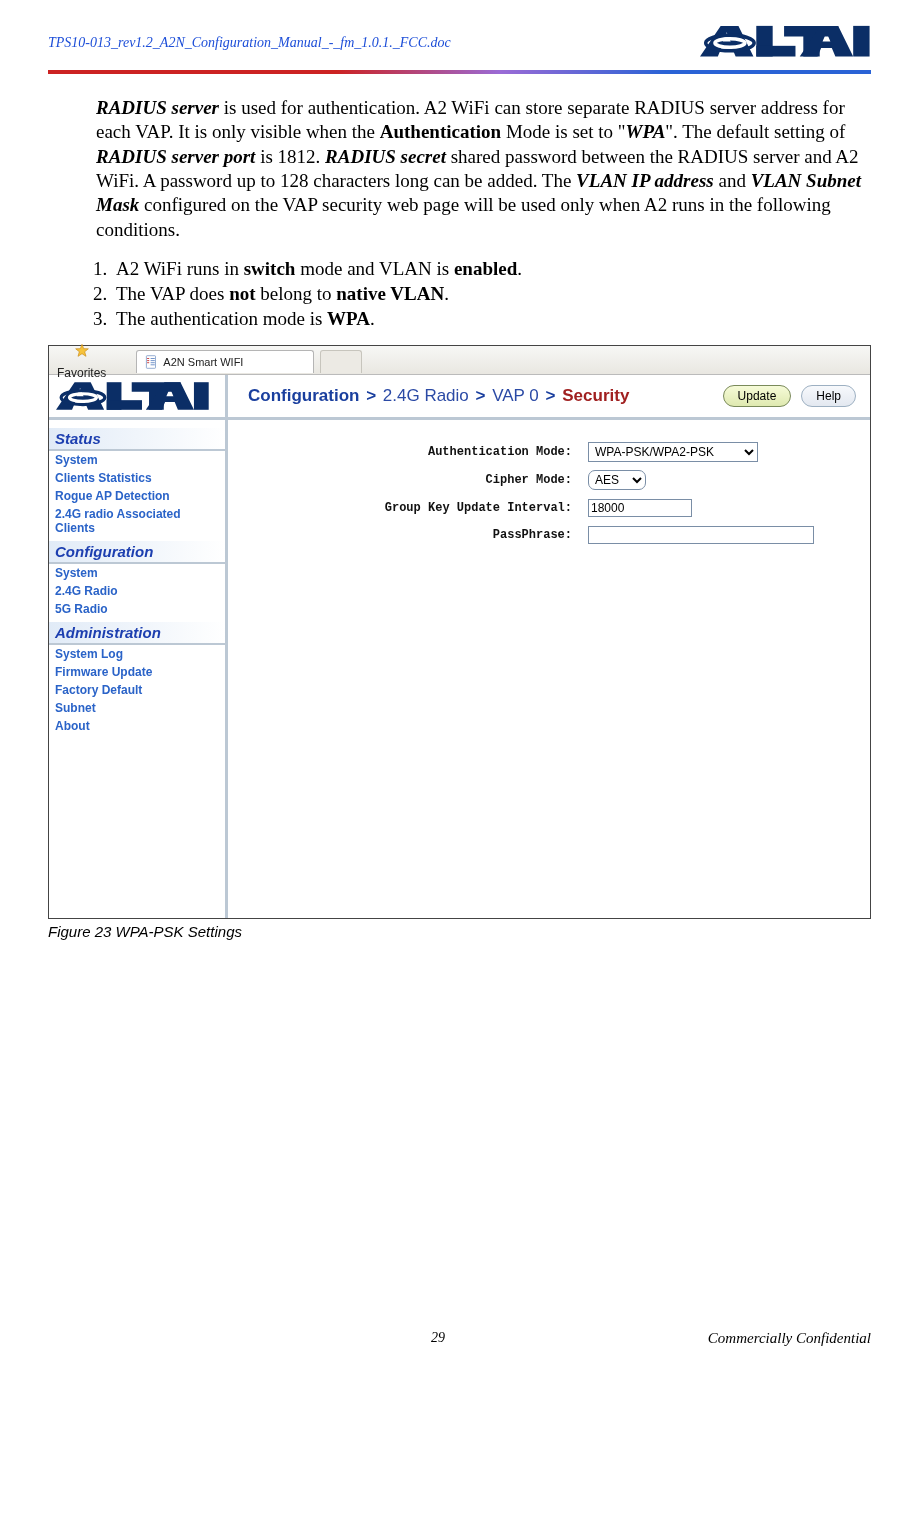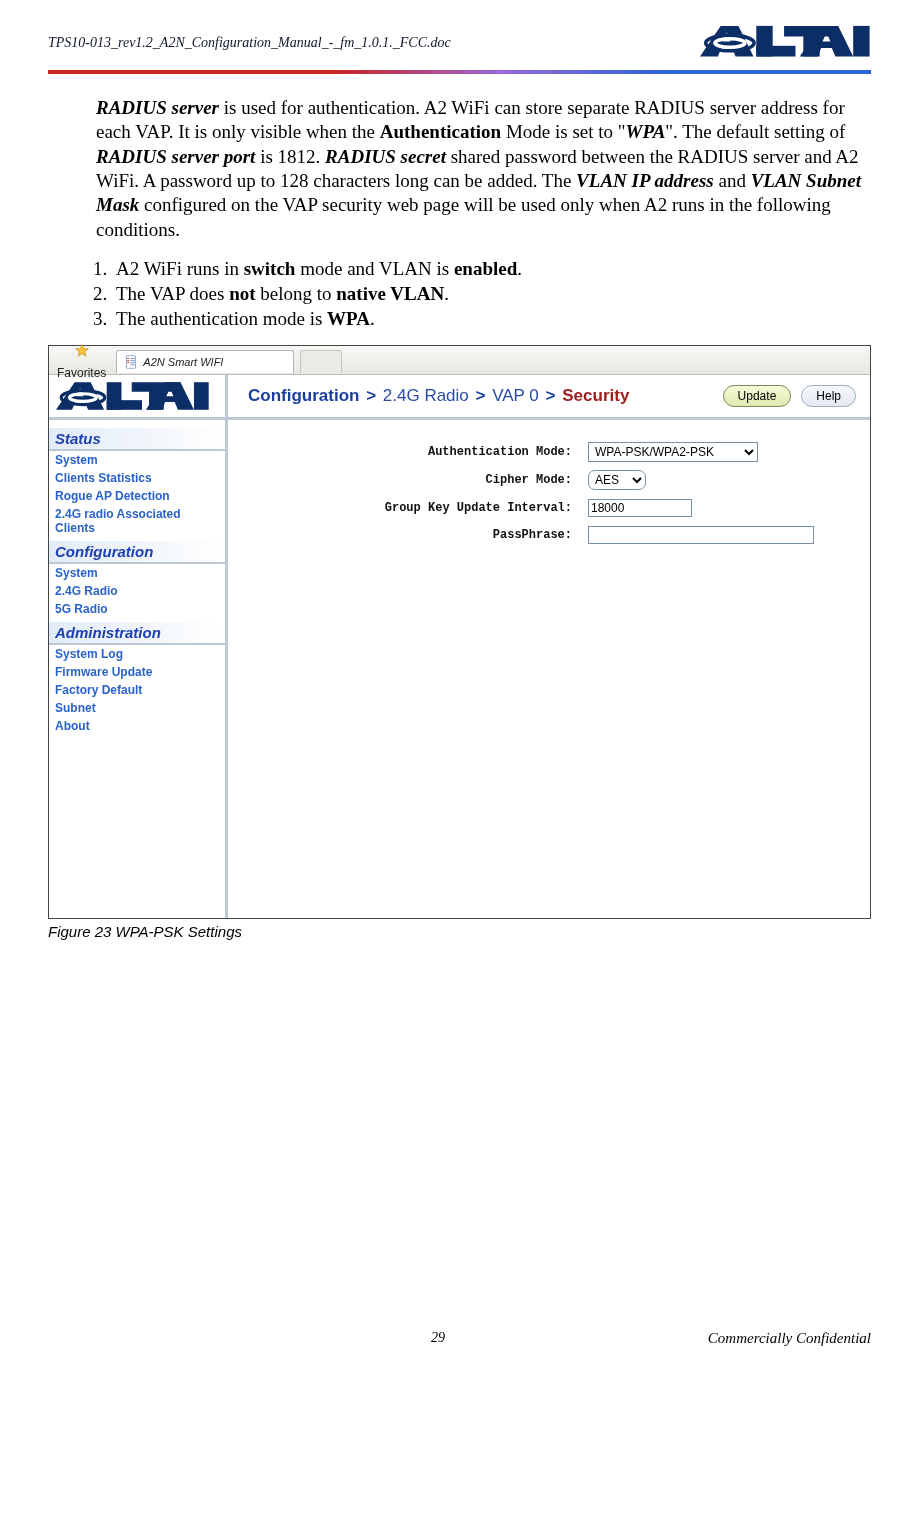--- a/index.html
+++ b/index.html
@@ -23,7 +23,7 @@
   .doc-id {
     font-style: italic;
     font-size: 14px;
-    color: #0f172a;
+    color: #1d4ed8;
   }
   .hdr-logo {
     transform: scale(0.9);

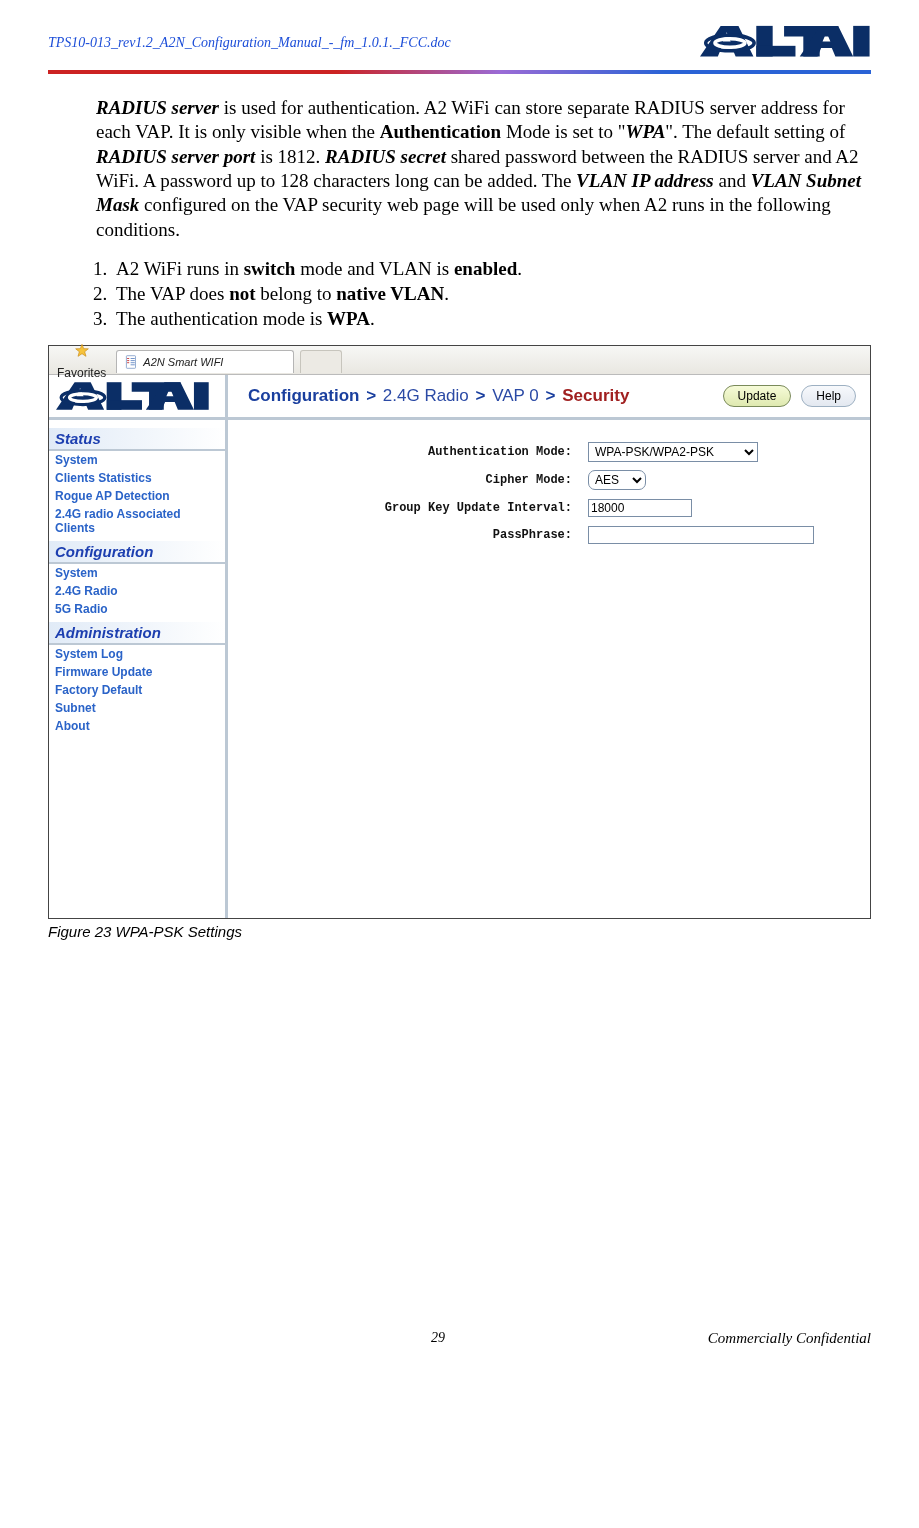--- a/index.html
+++ b/index.html
@@ -88,9 +88,8 @@
     border-radius: 3px 3px 0 0;
     height: 22px;
     padding: 0 8px;
-    margin-left: 4px;
+    margin-left: 24px;
     min-width: 160px;
-    font-style: italic;
   }
   .tab-page .pgicon {
     width: 14px; height: 14px;

